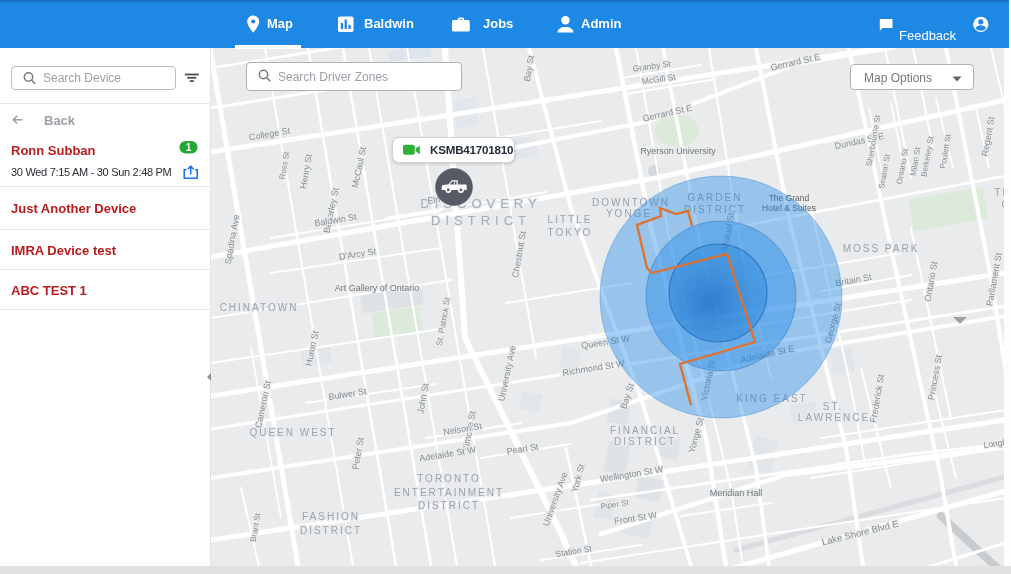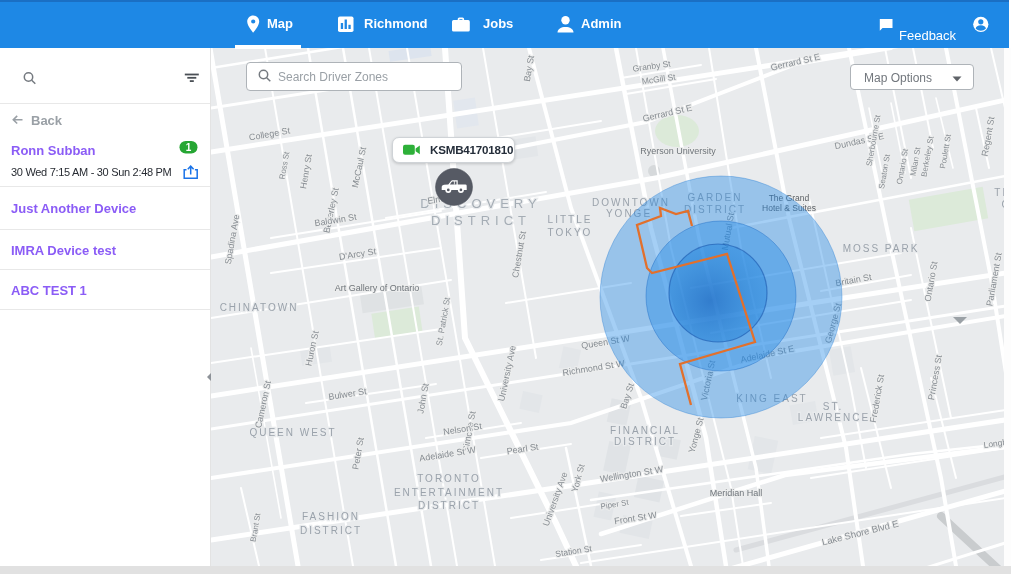--- a/index.html
+++ b/index.html
@@ -274,7 +274,7 @@
 </svg>
   </div>
   <div class="ntxt" style="left:267px;">Map</div>
-  <div class="ntxt" style="left:364px;">Richmond</div>
+  <div class="ntxt" style="left:364px;">Baldwin</div>
   <div class="ntxt" style="left:483px;">Jobs</div>
   <div class="ntxt" style="left:581px;">Admin</div>
   <div class="ntxt" style="left:899px;font-weight:normal;margin-top:12px;">Feedback</div>

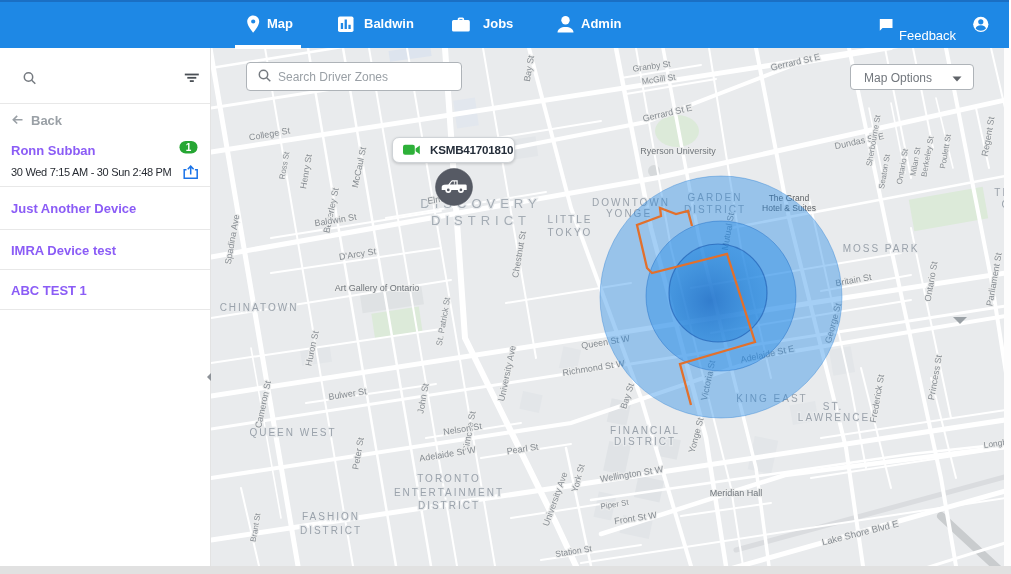--- a/index.html
+++ b/index.html
@@ -280,6 +280,9 @@
   <div class="ntxt" style="left:899px;font-weight:normal;margin-top:12px;">Feedback</div>
   <div id="tabind"></div>
   <div id="side">
+    <div id="sbox">
+      <span>Search Device</span>
+    </div>
     <div class="divider" style="top:55px;"></div>
     <div style="position:absolute;left:31px;top:64.5px;color:#9aa0a6;font-size:13px;font-weight:bold;">Back</div>
     <div class="devname" style="top:95px;">Ronn Subban</div>

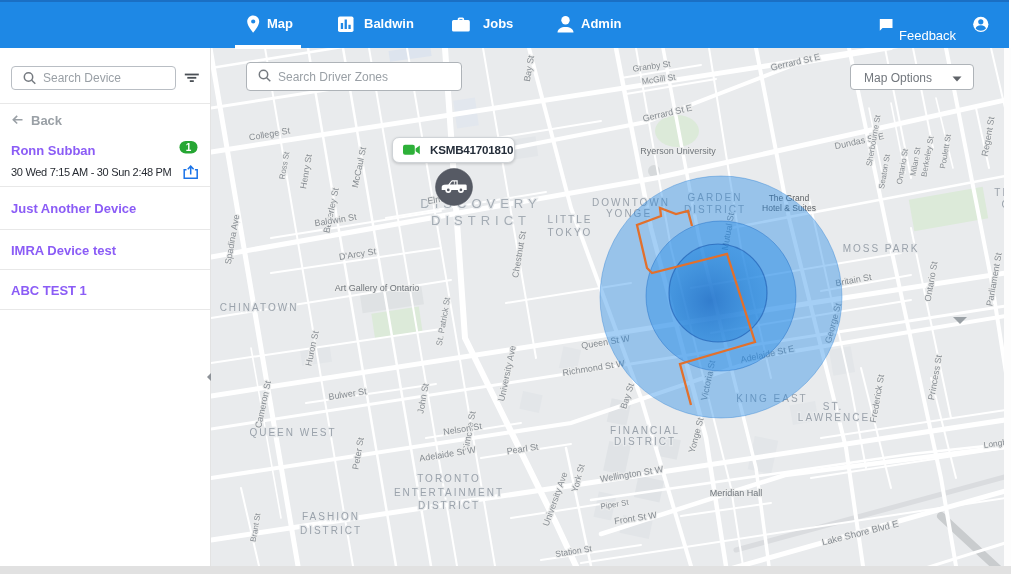--- a/index.html
+++ b/index.html
@@ -284,7 +284,7 @@
       <span>Search Device</span>
     </div>
     <div class="divider" style="top:55px;"></div>
-    <div style="position:absolute;left:31px;top:64.5px;color:#9aa0a6;font-size:13px;font-weight:bold;">Back</div>
+    <div style="position:absolute;left:44px;top:64.5px;color:#9aa0a6;font-size:13px;font-weight:bold;">Back</div>
     <div class="devname" style="top:95px;">Ronn Subban</div>
     <div style="position:absolute;left:11px;top:117.5px;color:#282c33;font-size:11px;letter-spacing:-0.3px;">30 Wed 7:15 AM - 30 Sun 2:48 PM</div>
     <div class="divider" style="top:138px;"></div>

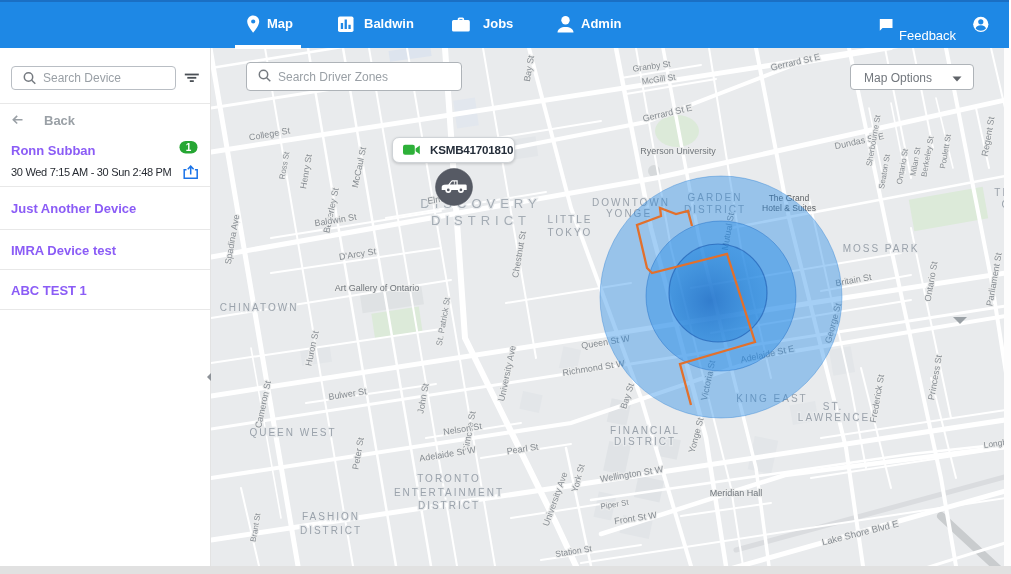--- a/index.html
+++ b/index.html
@@ -15,7 +15,7 @@
   #sbox{position:absolute;left:11px;top:17.5px;width:163px;height:22px;border:1px solid #b9bec4;border-radius:4px;}
   #sbox span{color:#9aa0a6;font-size:12px;position:absolute;left:31px;top:4px;}
   .divider{position:absolute;left:0;width:210px;height:1px;background:#e8e8e8;}
-  .devname{position:absolute;left:11px;color:#8b5cf6;font-weight:bold;font-size:13px;}
+  .devname{position:absolute;left:11px;color:#b91c1c;font-weight:bold;font-size:13px;}
   #map{position:absolute;left:211px;top:48px;width:793px;height:518px;background:#e9ebed;overflow:hidden;z-index:1;}
   .obox{position:absolute;background:#fff;border:1px solid #aeb3b8;border-radius:4px;z-index:6;font-size:13px;color:#9aa0a6;}
   #zonebox{left:246px;top:62px;width:214px;height:27px;}

